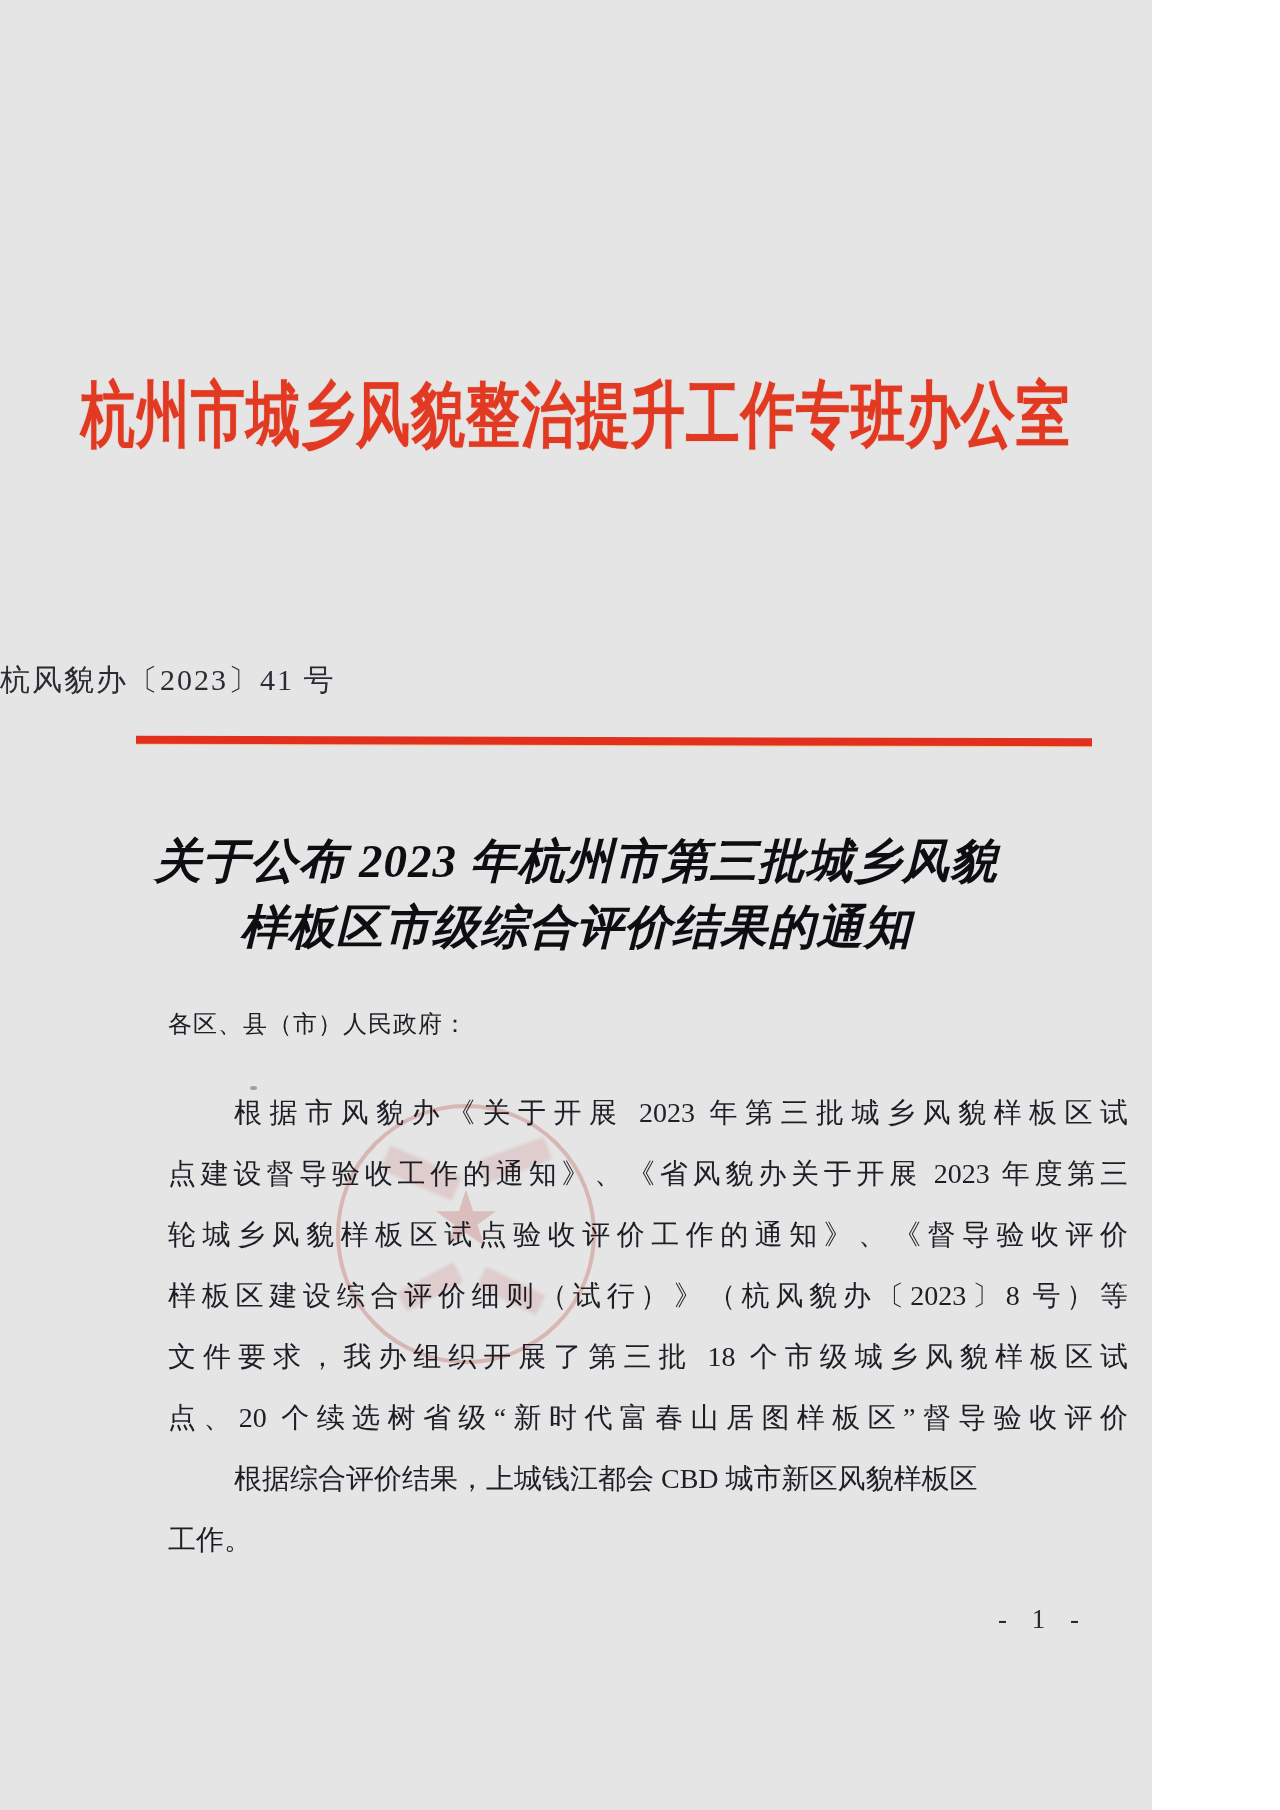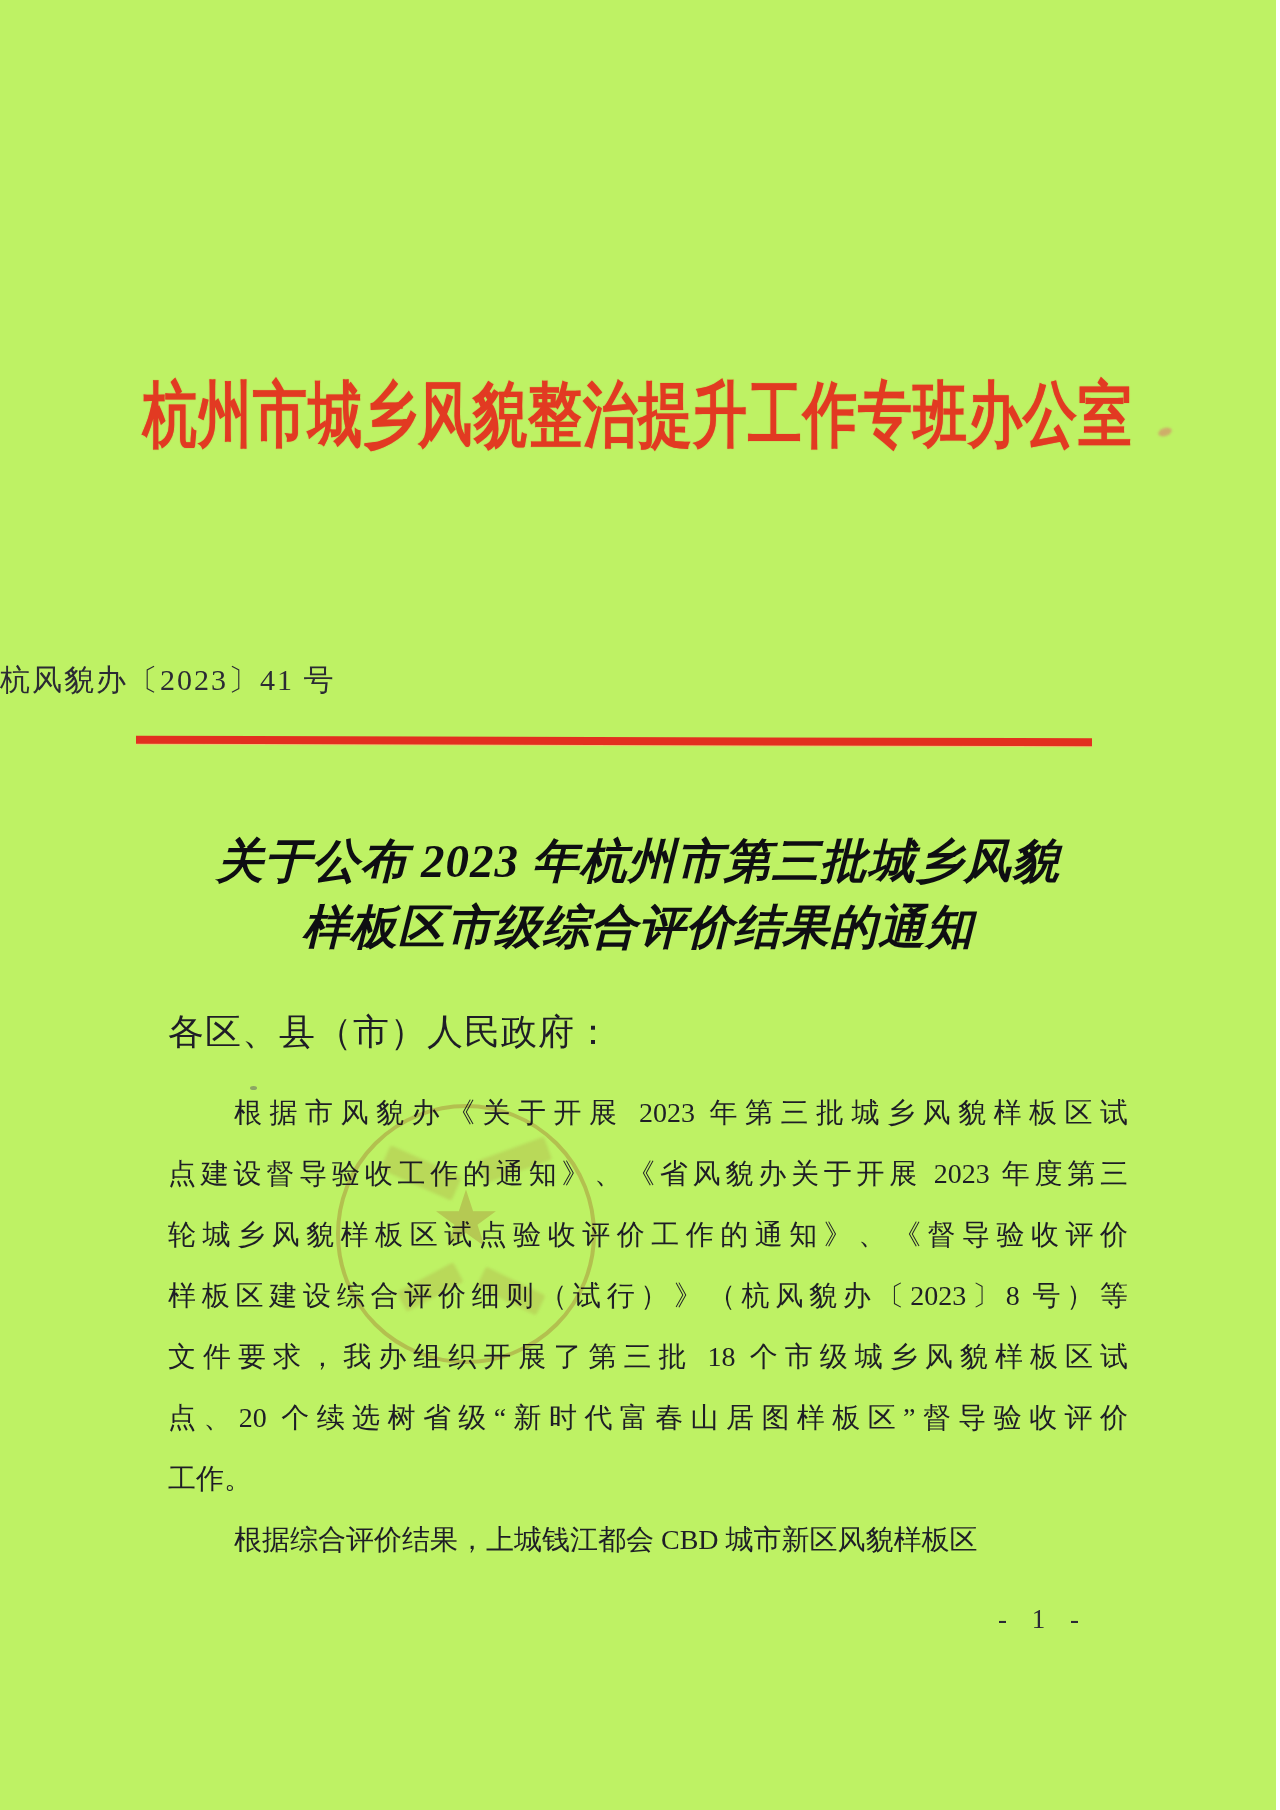--- a/index.html
+++ b/index.html
@@ -5,8 +5,8 @@
   html,body{margin:0;padding:0;background:#ffffff;}
   .page{
     position:relative;
-    width:1276px;height:1810px;
-    background:#bef264;
+    width:1152px;height:1810px;
+    background:#e5e5e5;
     overflow:hidden;
     font-family:"Liberation Serif","DejaVu Serif",serif;
     color:#1e1e26;

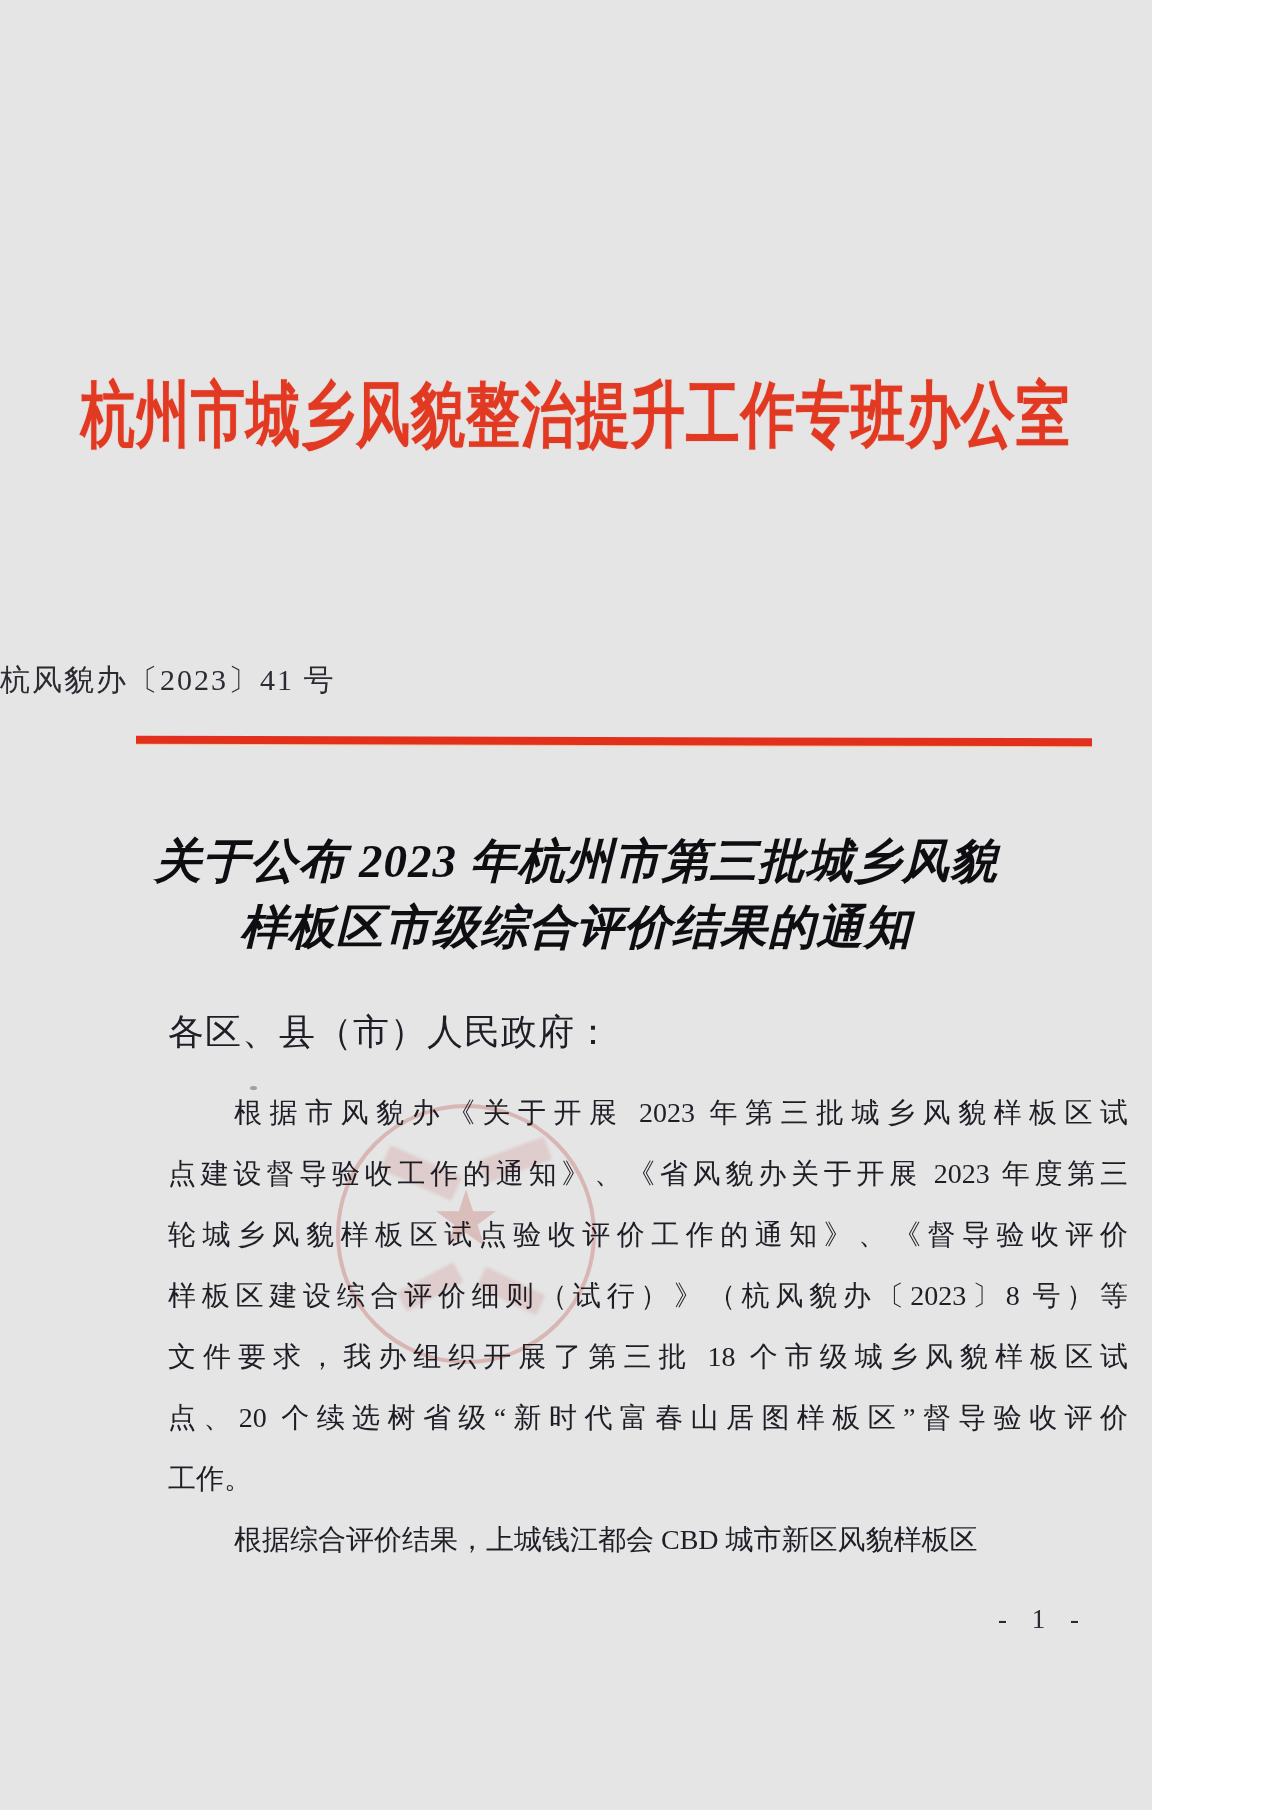--- a/index.html
+++ b/index.html
@@ -41,7 +41,7 @@
   }
   .salutation{
     position:absolute;left:168px;top:1008px;
-    font-size:36px;letter-spacing:1px;
+    font-size:24px;letter-spacing:1px;
   }
   .body-block{
     position:absolute;left:168px;top:1082px;width:960px;

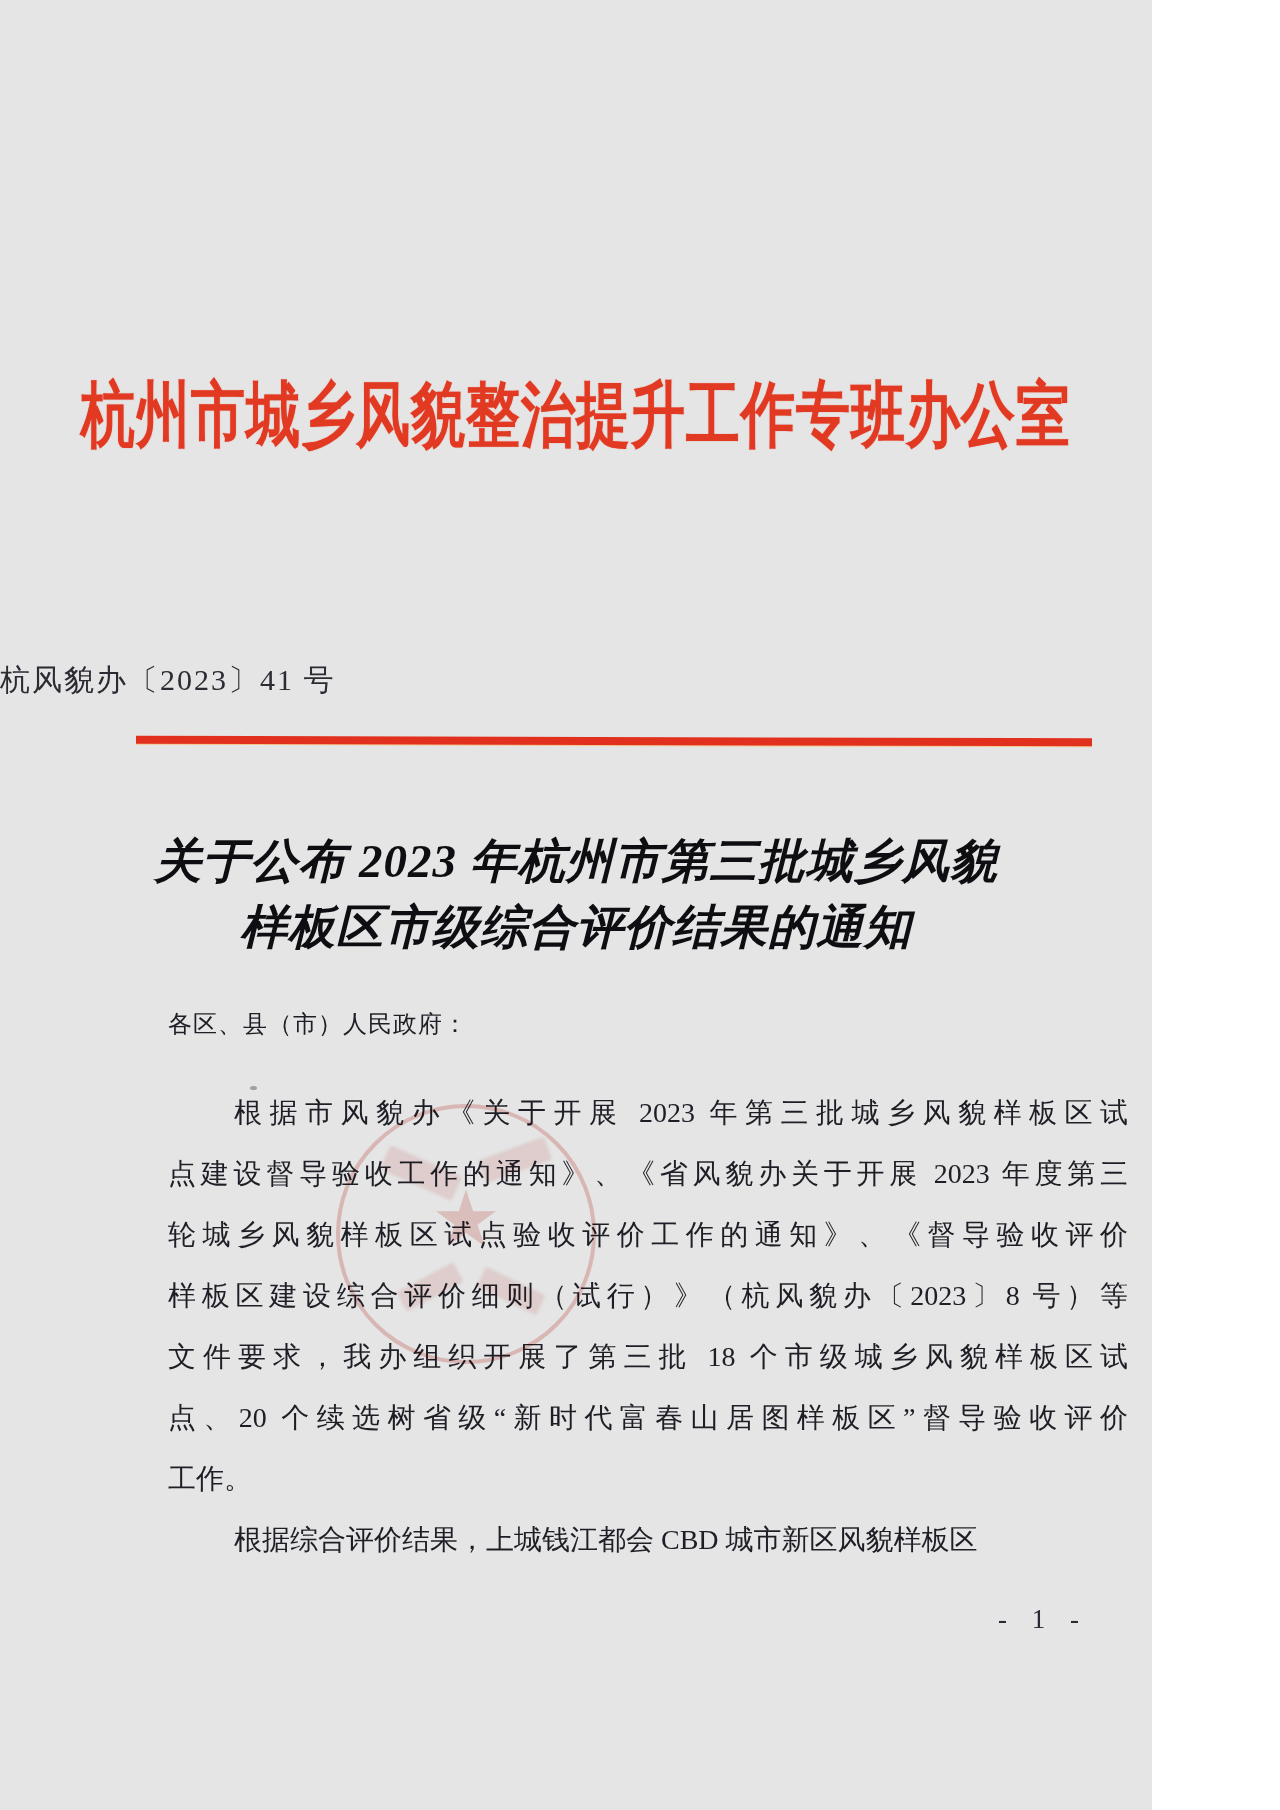--- a/index.html
+++ b/index.html
@@ -122,8 +122,8 @@
     <div class="line fill">样板区建设综合评价细则（试行）》（杭风貌办〔2023〕8 号）等</div>
     <div class="line fill">文件要求，我办组织开展了第三批 18 个市级城乡风貌样板区试</div>
     <div class="line fill">点、20 个续选树省级“新时代富春山居图样板区”督导验收评价</div>
+    <div class="line indent">根据综合评价结果，上城钱江都会 CBD 城市新区风貌样板区</div>
     <div class="line">工作。</div>
-    <div class="line indent">根据综合评价结果，上城钱江都会 CBD 城市新区风貌样板区</div>
   </div>
 
   <div class="stamp">

